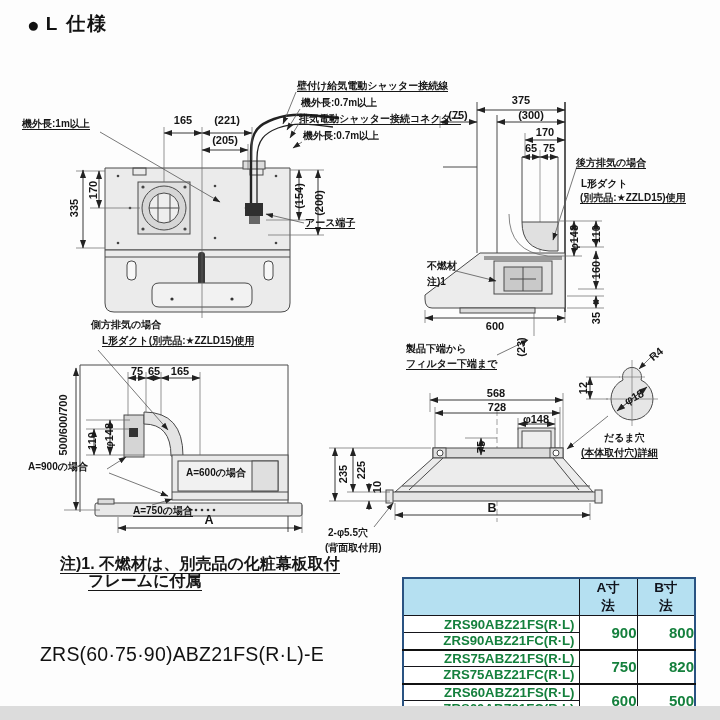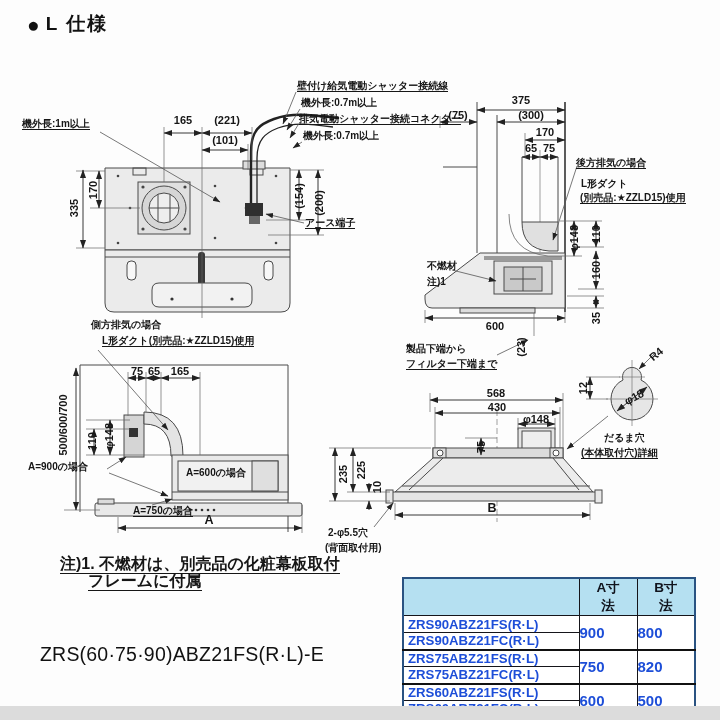--- a/index.html
+++ b/index.html
@@ -280,7 +280,7 @@
 <span class="lbl jp u" style="left:22px;top:118px">機外長:1m以上</span>
 <span class="lbl dim c" style="left:183px;top:114px">165</span>
 <span class="lbl dim c" style="left:227px;top:114px">(221)</span>
-<span class="lbl dim c" style="left:225px;top:134px">(101)</span>
+<span class="lbl dim c" style="left:225px;top:134px">(205)</span>
 <span class="lbl dim vert" style="left:93px;top:190px">170</span>
 <span class="lbl dim vert" style="left:74px;top:208px">335</span>
 <span class="lbl dim vert" style="left:299px;top:196px">(154)</span>

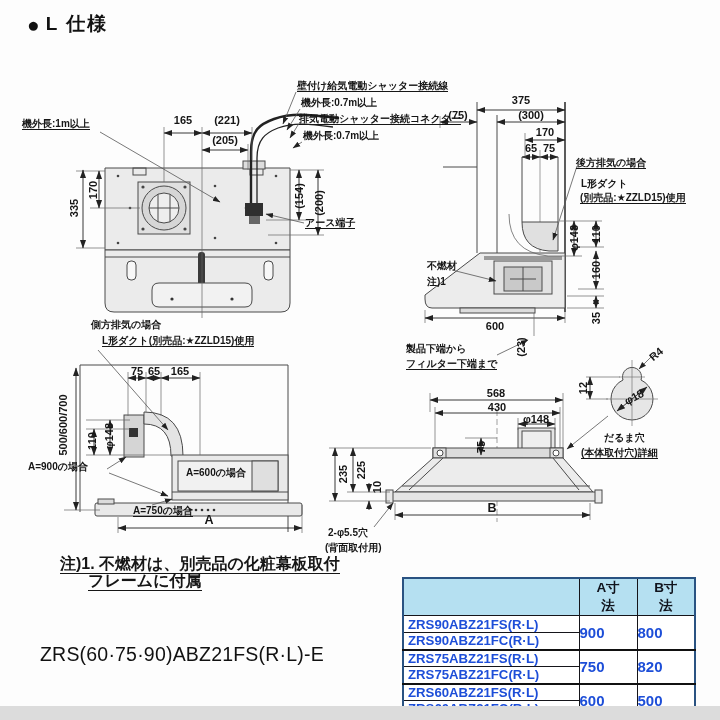--- a/index.html
+++ b/index.html
@@ -325,7 +325,7 @@
 <span class="lbl dim big c" style="left:209px;top:514px">A</span>
 
 <span class="lbl dim c" style="left:496px;top:387px">568</span>
-<span class="lbl dim c" style="left:497px;top:401px">430</span>
+<span class="lbl dim c" style="left:497px;top:401px">728</span>
 <span class="lbl dim c" style="left:536px;top:413px">φ148</span>
 <span class="lbl dim vert" style="left:481px;top:447px">75</span>
 <span class="lbl dim vert" style="left:343px;top:474px">235</span>

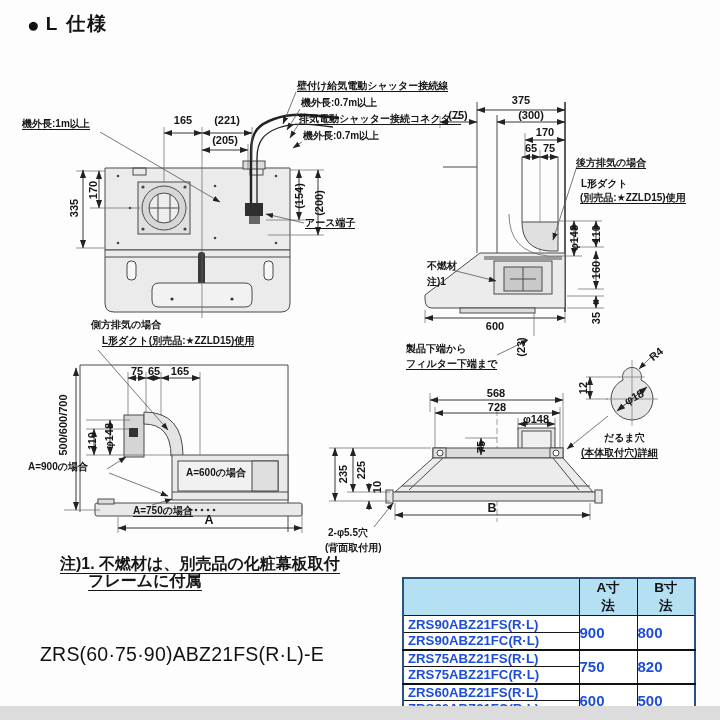--- a/index.html
+++ b/index.html
@@ -24,7 +24,7 @@
 .model-line{font-size:19.5px;letter-spacing:.2px;color:#111}
 table.spec{position:absolute;left:402px;top:577px;border-collapse:collapse;background:#fff;border:2.5px solid #2a5382}
 table.spec th{background:#b5e0f1;font-size:13.5px;font-weight:bold;height:26px;border:1.2px solid #15151a;padding:0 16px;color:#10131c}
-table.spec td{border:1.2px solid #15151a;font-weight:bold;text-align:left;background:#fff;color:#1d4ed8}
+table.spec td{border:1.2px solid #15151a;font-weight:bold;text-align:right;background:#fff;color:#15803d}
 td.model,th.model{width:176px;height:17px;font-size:13.2px;padding:0 4px}
 td.val,th.val{width:58px;font-size:15px}
 tr.gt td{border-top:2.2px solid #111}

